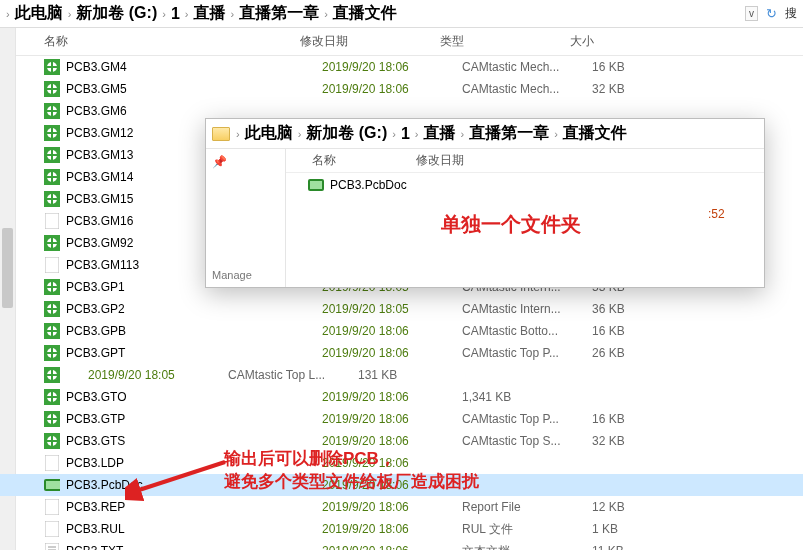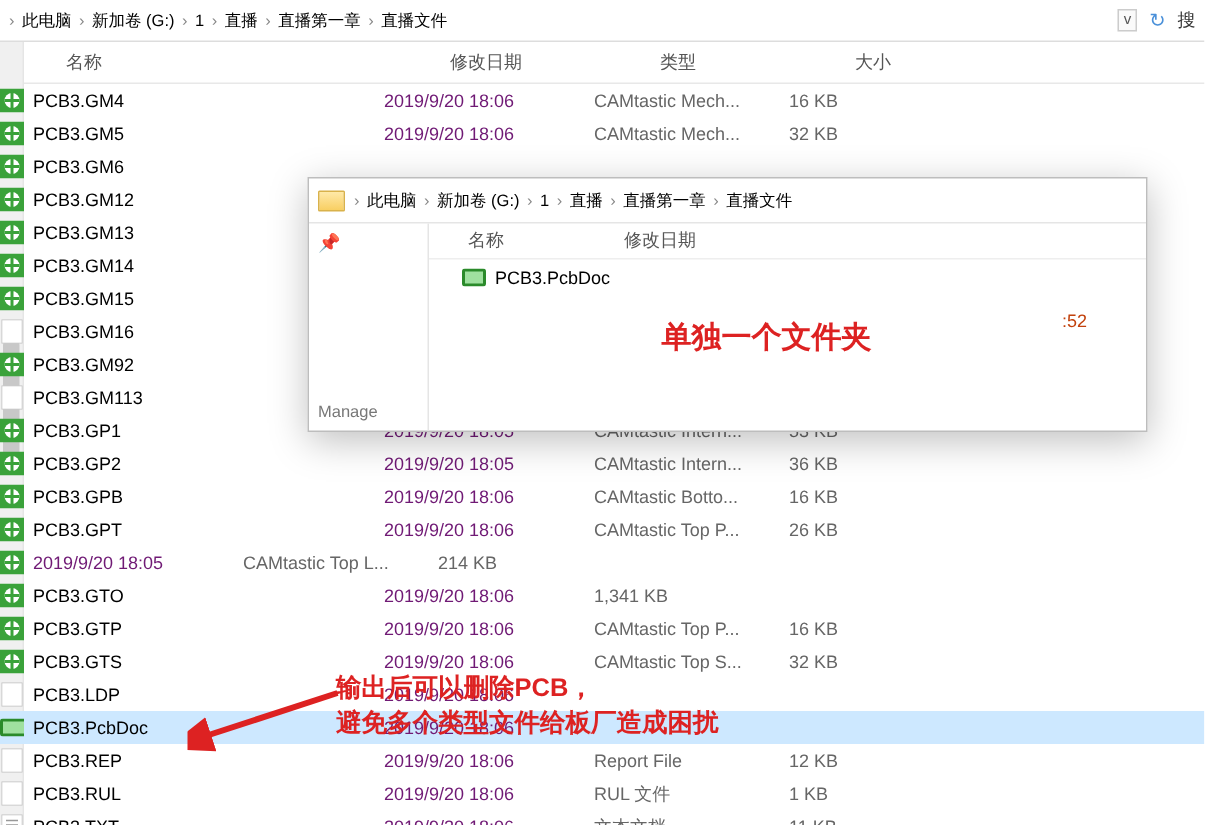--- a/index.html
+++ b/index.html
@@ -7,7 +7,7 @@
   
   
   .address-bar { display: flex; align-items: center; height: 28px; border-bottom: 1px solid #ddd; padding: 0 4px; position: relative; }
-  .crumb { font-size: 11px; color: #000; padding: 0 3px; cursor: pointer; }
+  .crumb { font-size: 16px; color: #000; padding: 0 3px; cursor: pointer; font-weight: bold; }
   .crumb-sep { font-size: 11px; color: #888; padding: 0 2px; }
   .address-right { position: absolute; right: 6px; display: flex; align-items: center; gap: 8px; }
   .dropdown-v { font-size: 10px; color: #555; border: 1px solid #ccc; padding: 1px 3px; background: #fafafa; }

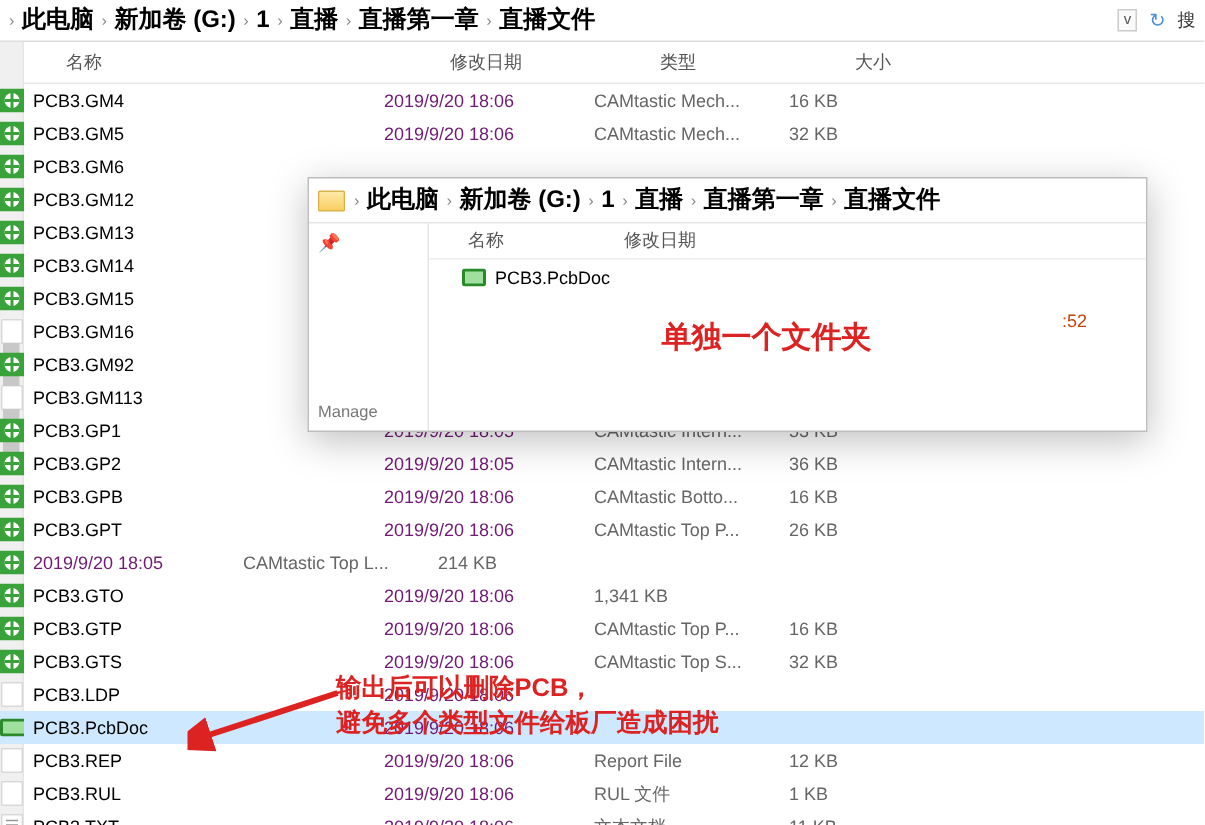--- a/index.html
+++ b/index.html
@@ -23,7 +23,7 @@
   
   
   .file-list { position: absolute; top: 56px; left: 0; right: 0; bottom: 0; overflow: hidden; }
-  .file-row { display: flex; align-items: center; height: 22px; font-size: 12px; color: #000; }
+  .file-row { display: flex; align-items: center; height: 22px; font-size: 12px; color: #000; padding-left: 44px; }
   .file-row.selected { background: #cde8ff; }
   .file-icon { width: 16px; height: 16px; margin-right: 6px; flex-shrink: 0; display: flex; align-items: center; justify-content: center; }
   .file-name { width: 234px; white-space: nowrap; overflow: hidden; text-overflow: ellipsis; }

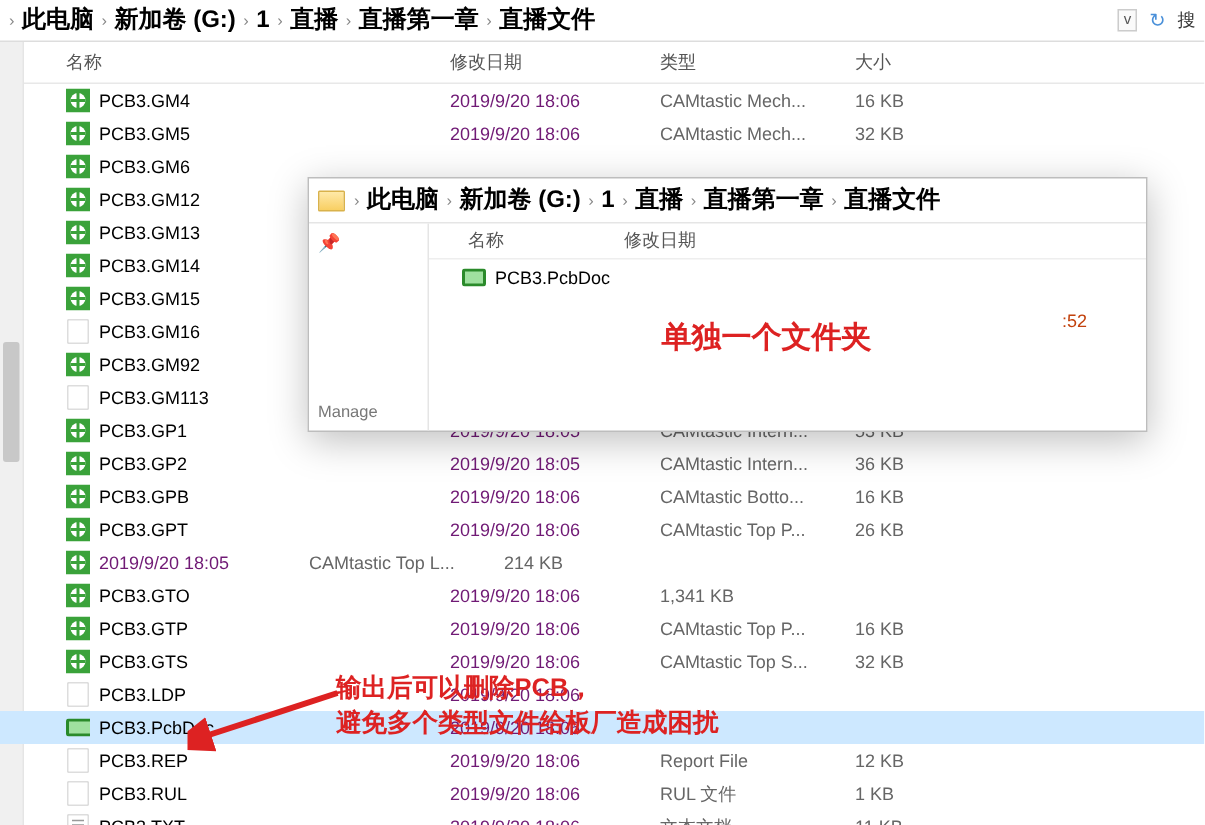--- a/index.html
+++ b/index.html
@@ -27,7 +27,7 @@
   .file-row.selected { background: #cde8ff; }
   .file-icon { width: 16px; height: 16px; margin-right: 6px; flex-shrink: 0; display: flex; align-items: center; justify-content: center; }
   .file-name { width: 234px; white-space: nowrap; overflow: hidden; text-overflow: ellipsis; }
-  .file-date { width: 140px; color: #701a75; }
+  .file-date { width: 140px; color: #4d7c0f; margin-left: 22px; }
   .file-type { width: 130px; color: #666; white-space: nowrap; overflow: hidden; text-overflow: ellipsis; }
   .file-size { width: 90px; color: #666; text-align: left; }
   

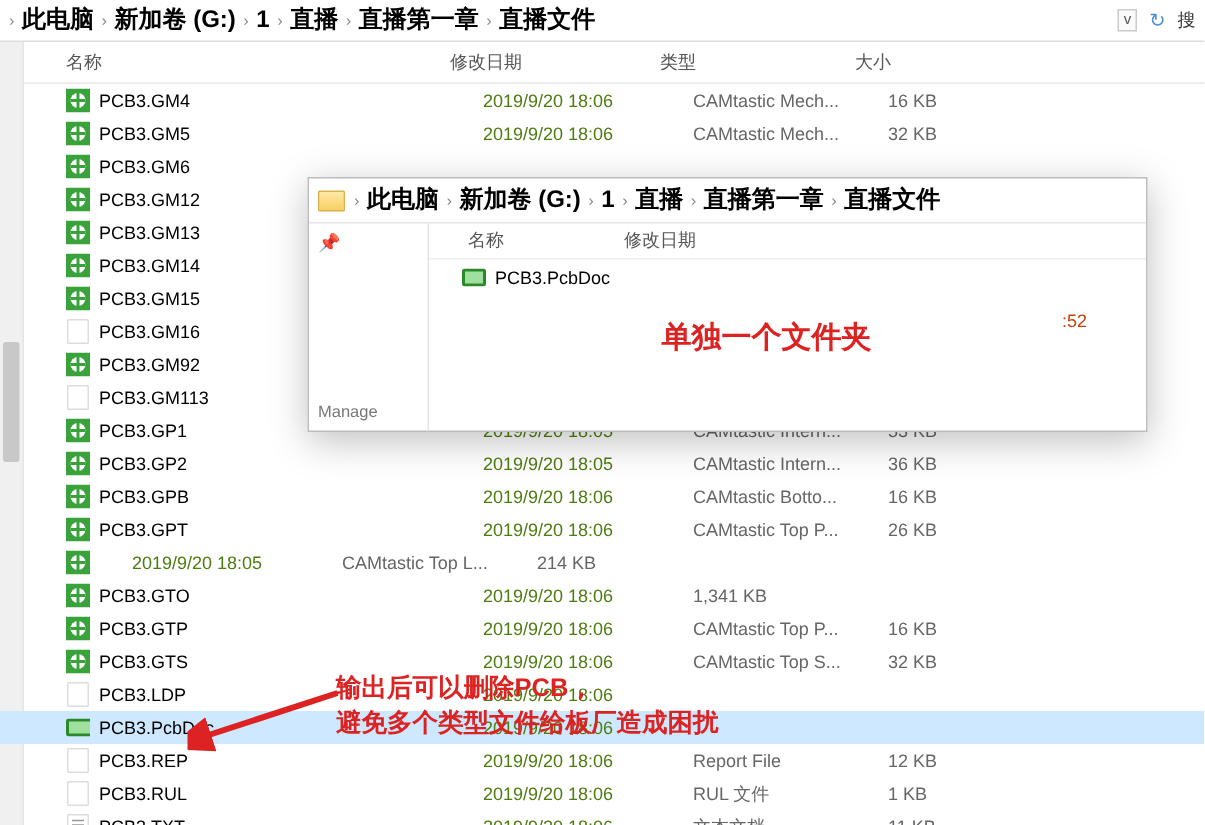--- a/index.html
+++ b/index.html
@@ -278,7 +278,7 @@
       </span>
       <span class="file-date">2019/9/20 18:05</span>
       <span class="file-type">CAMtastic Top L...</span>
-      <span class="file-size">214 KB</span>
+      <span class="file-size">131 KB</span>
     </div>
     <div class="file-row">
       <span class="file-icon">

